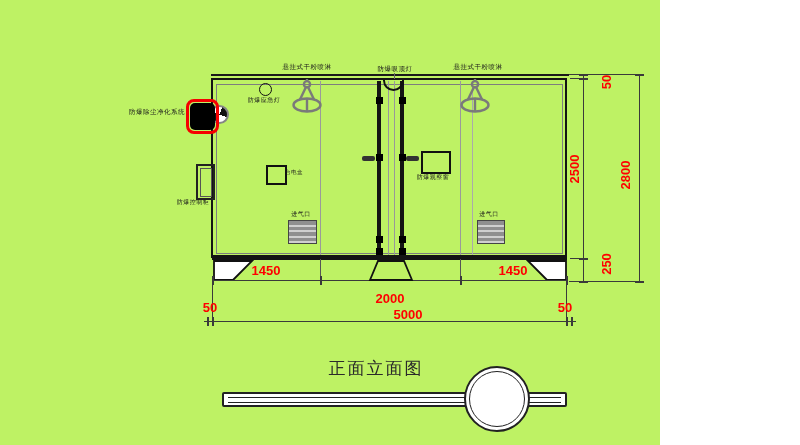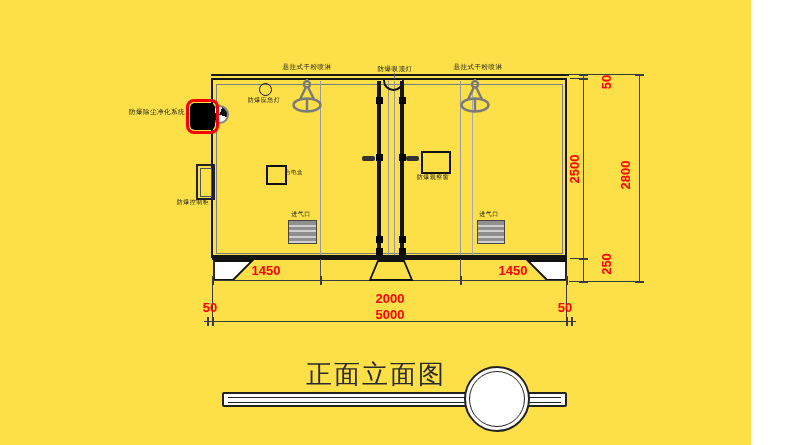--- a/index.html
+++ b/index.html
@@ -3,7 +3,7 @@
 <meta charset="utf-8">
 <style>
   html,body{margin:0;padding:0;background:#fff;}
-  .canvas{position:relative;width:751px;height:445px;background:#fde047;overflow:hidden;
+  .canvas{position:relative;width:660px;height:445px;background:#bef264;overflow:hidden;
           font-family:"Liberation Sans",sans-serif;}
   .abs{position:absolute;}
   .lbl{position:absolute;color:#1a1a1a;font-size:6.5px;white-space:nowrap;letter-spacing:.5px;}

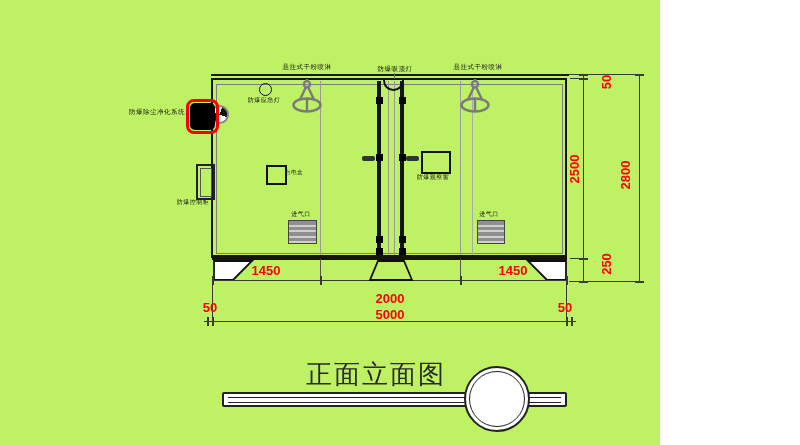--- a/index.html
+++ b/index.html
@@ -119,7 +119,7 @@
   <div class="tickv" style="left:566px;top:317px;"></div>
   <div class="tickv" style="left:571px;top:317px;"></div>
   <div class="dim" style="left:210px;top:300px;">50</div>
-  <div class="dim" style="left:390px;top:307px;">5000</div>
+  <div class="dim" style="left:408px;top:307px;">5000</div>
   <div class="dim" style="left:565px;top:300px;">50</div>
 
   <div class="hline" style="left:569px;top:74px;width:72px;"></div>

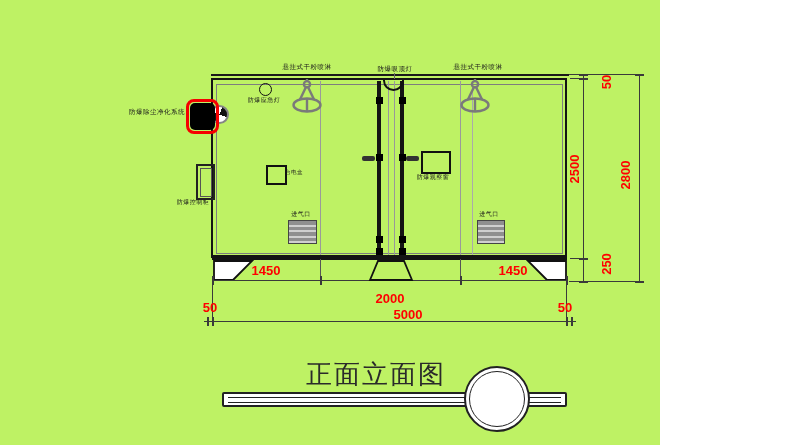--- a/index.html
+++ b/index.html
@@ -150,7 +150,7 @@
   <div class="lbl c" style="left:301px;top:210px;font-size:6px;">进气口</div>
   <div class="lbl c" style="left:489px;top:210px;font-size:6px;">进气口</div>
 
-  <div class="abs" style="left:376px;top:357px;transform:translateX(-50%);font-family:'Liberation Serif',serif;font-size:26px;color:#2a2a2a;letter-spacing:2px;white-space:nowrap;text-align:center;">正面立面图</div>
+  <div class="abs" style="left:376px;top:357px;transform:translateX(-50%);font-family:'Liberation Serif',serif;font-size:17px;color:#2a2a2a;letter-spacing:2px;white-space:nowrap;text-align:center;">正面立面图</div>
 
   <div class="abs" style="left:222px;top:392px;width:341px;height:11px;border:2px solid #222;border-radius:2px;background:#fff;">
     <div class="abs" style="left:4px;right:4px;top:2.5px;bottom:2.5px;border-top:1.3px solid #222;border-bottom:1.3px solid #222;"></div>

